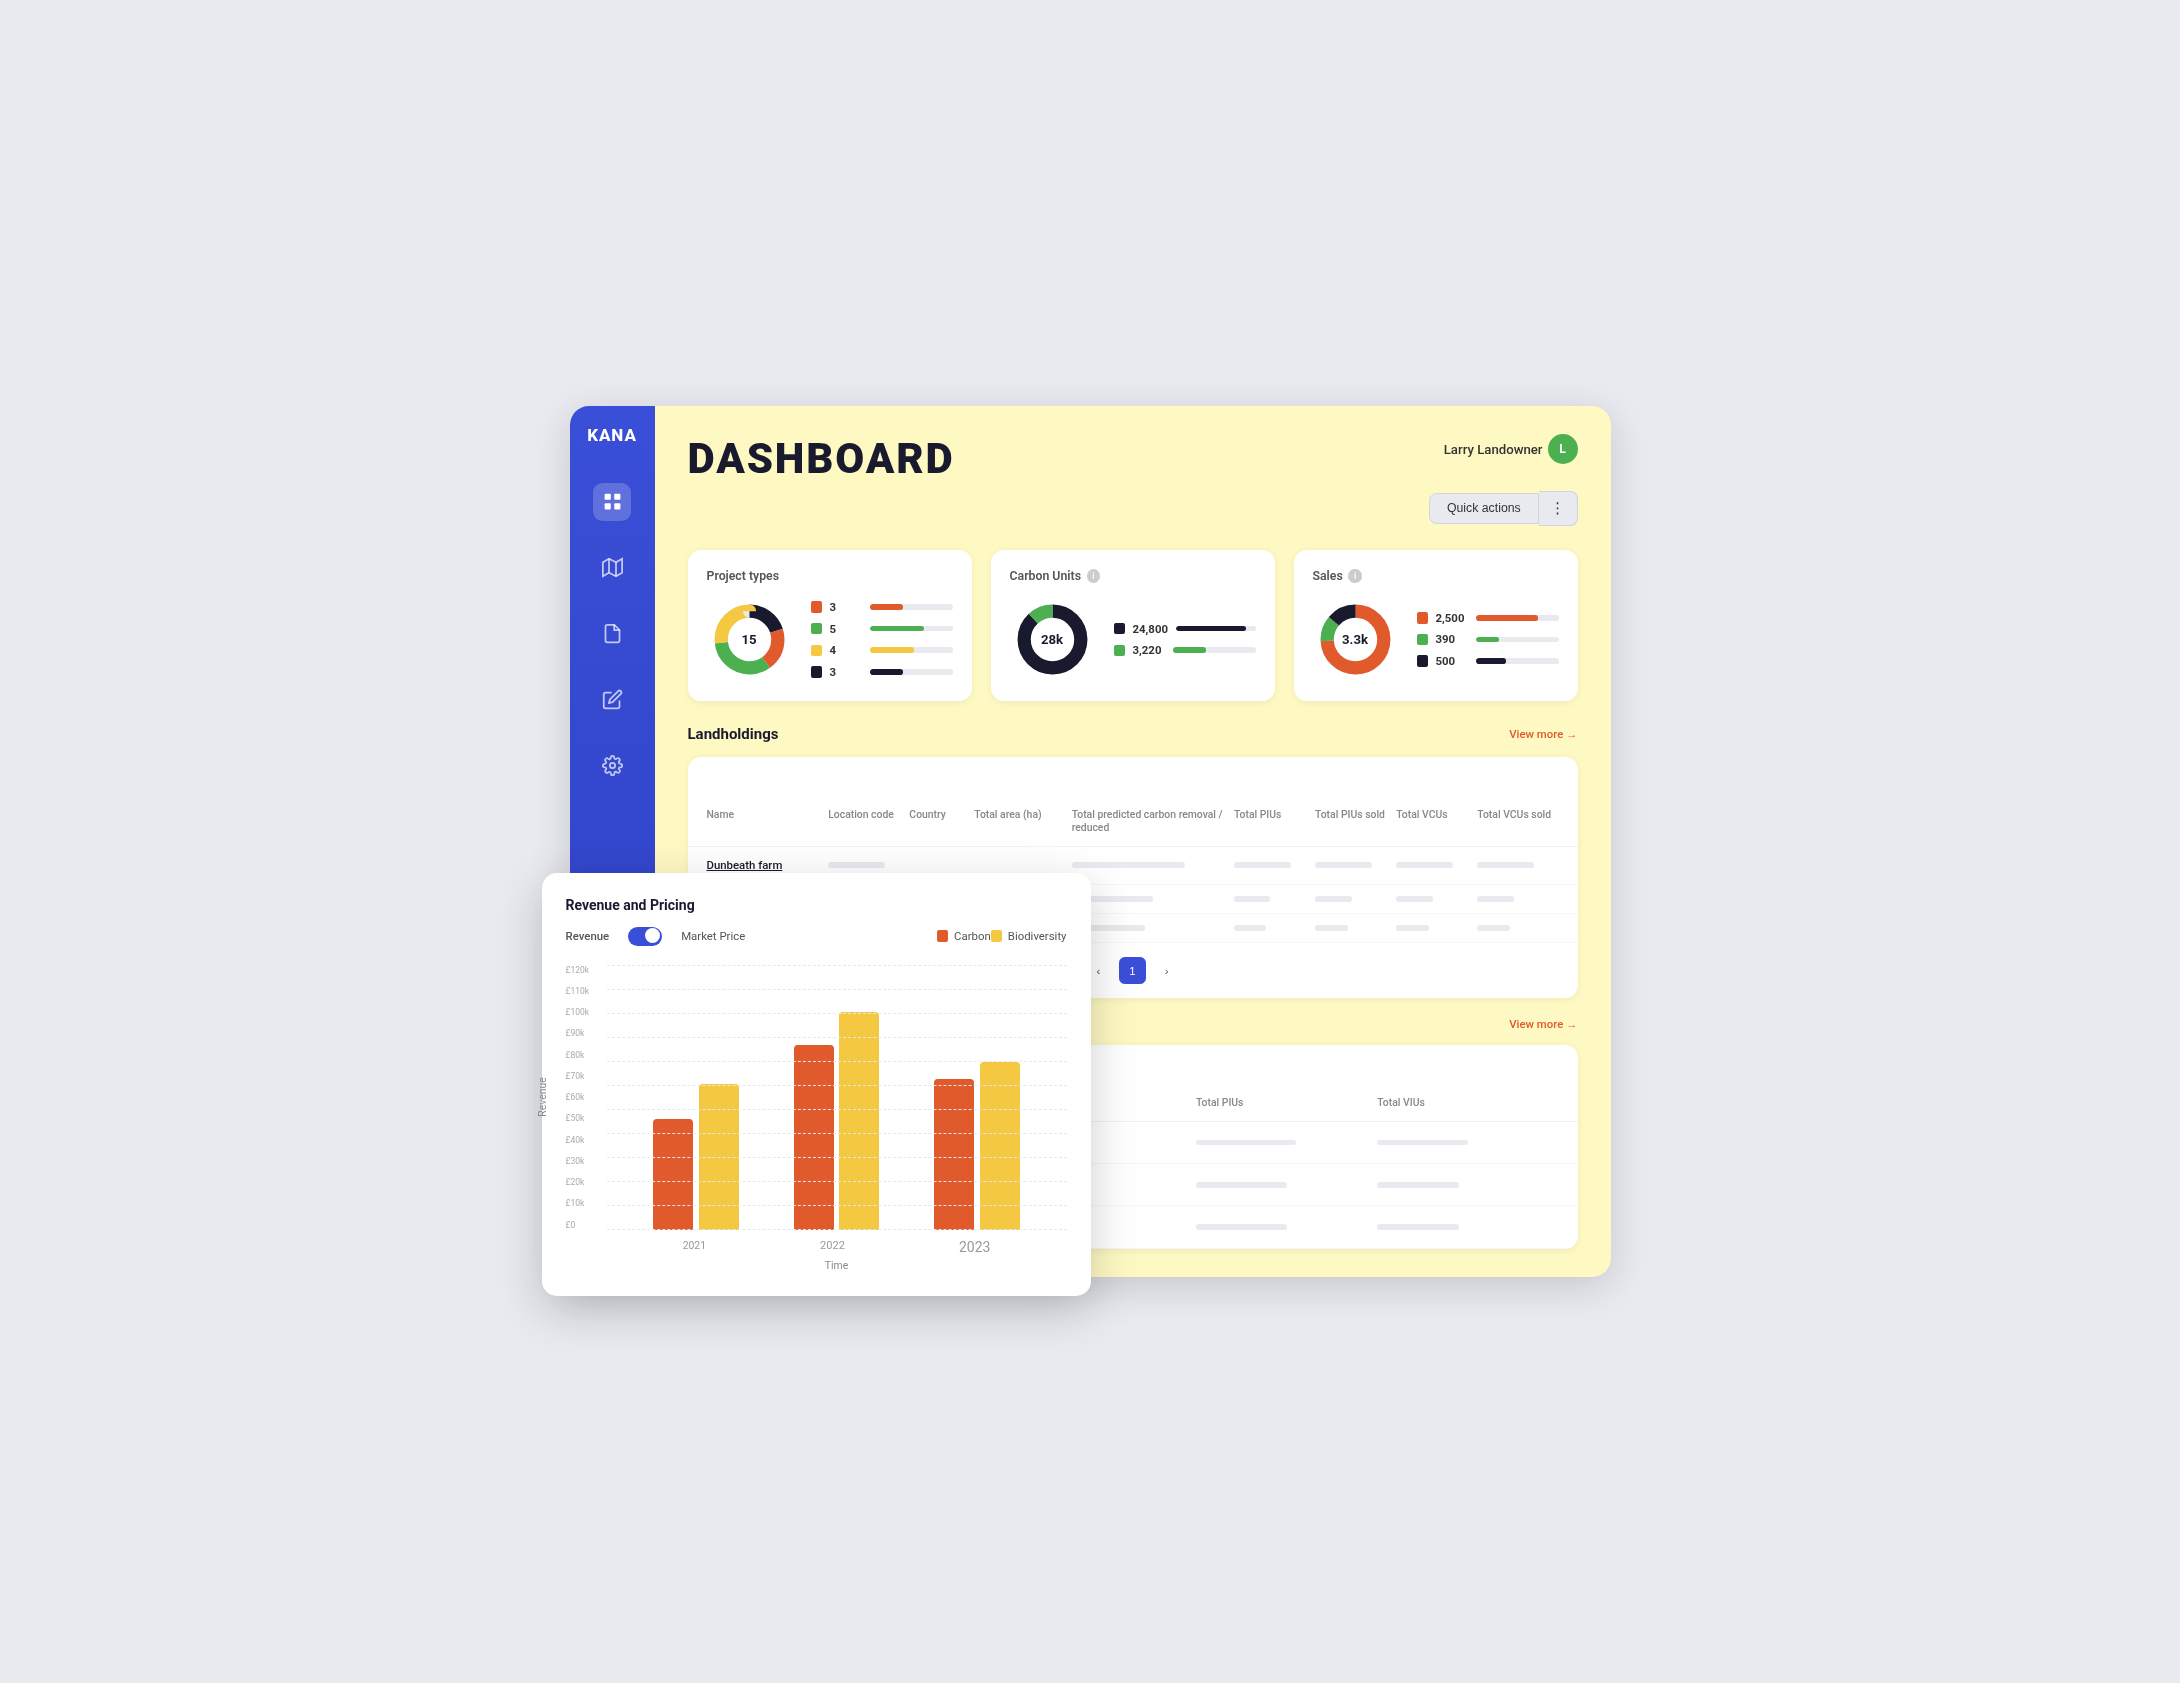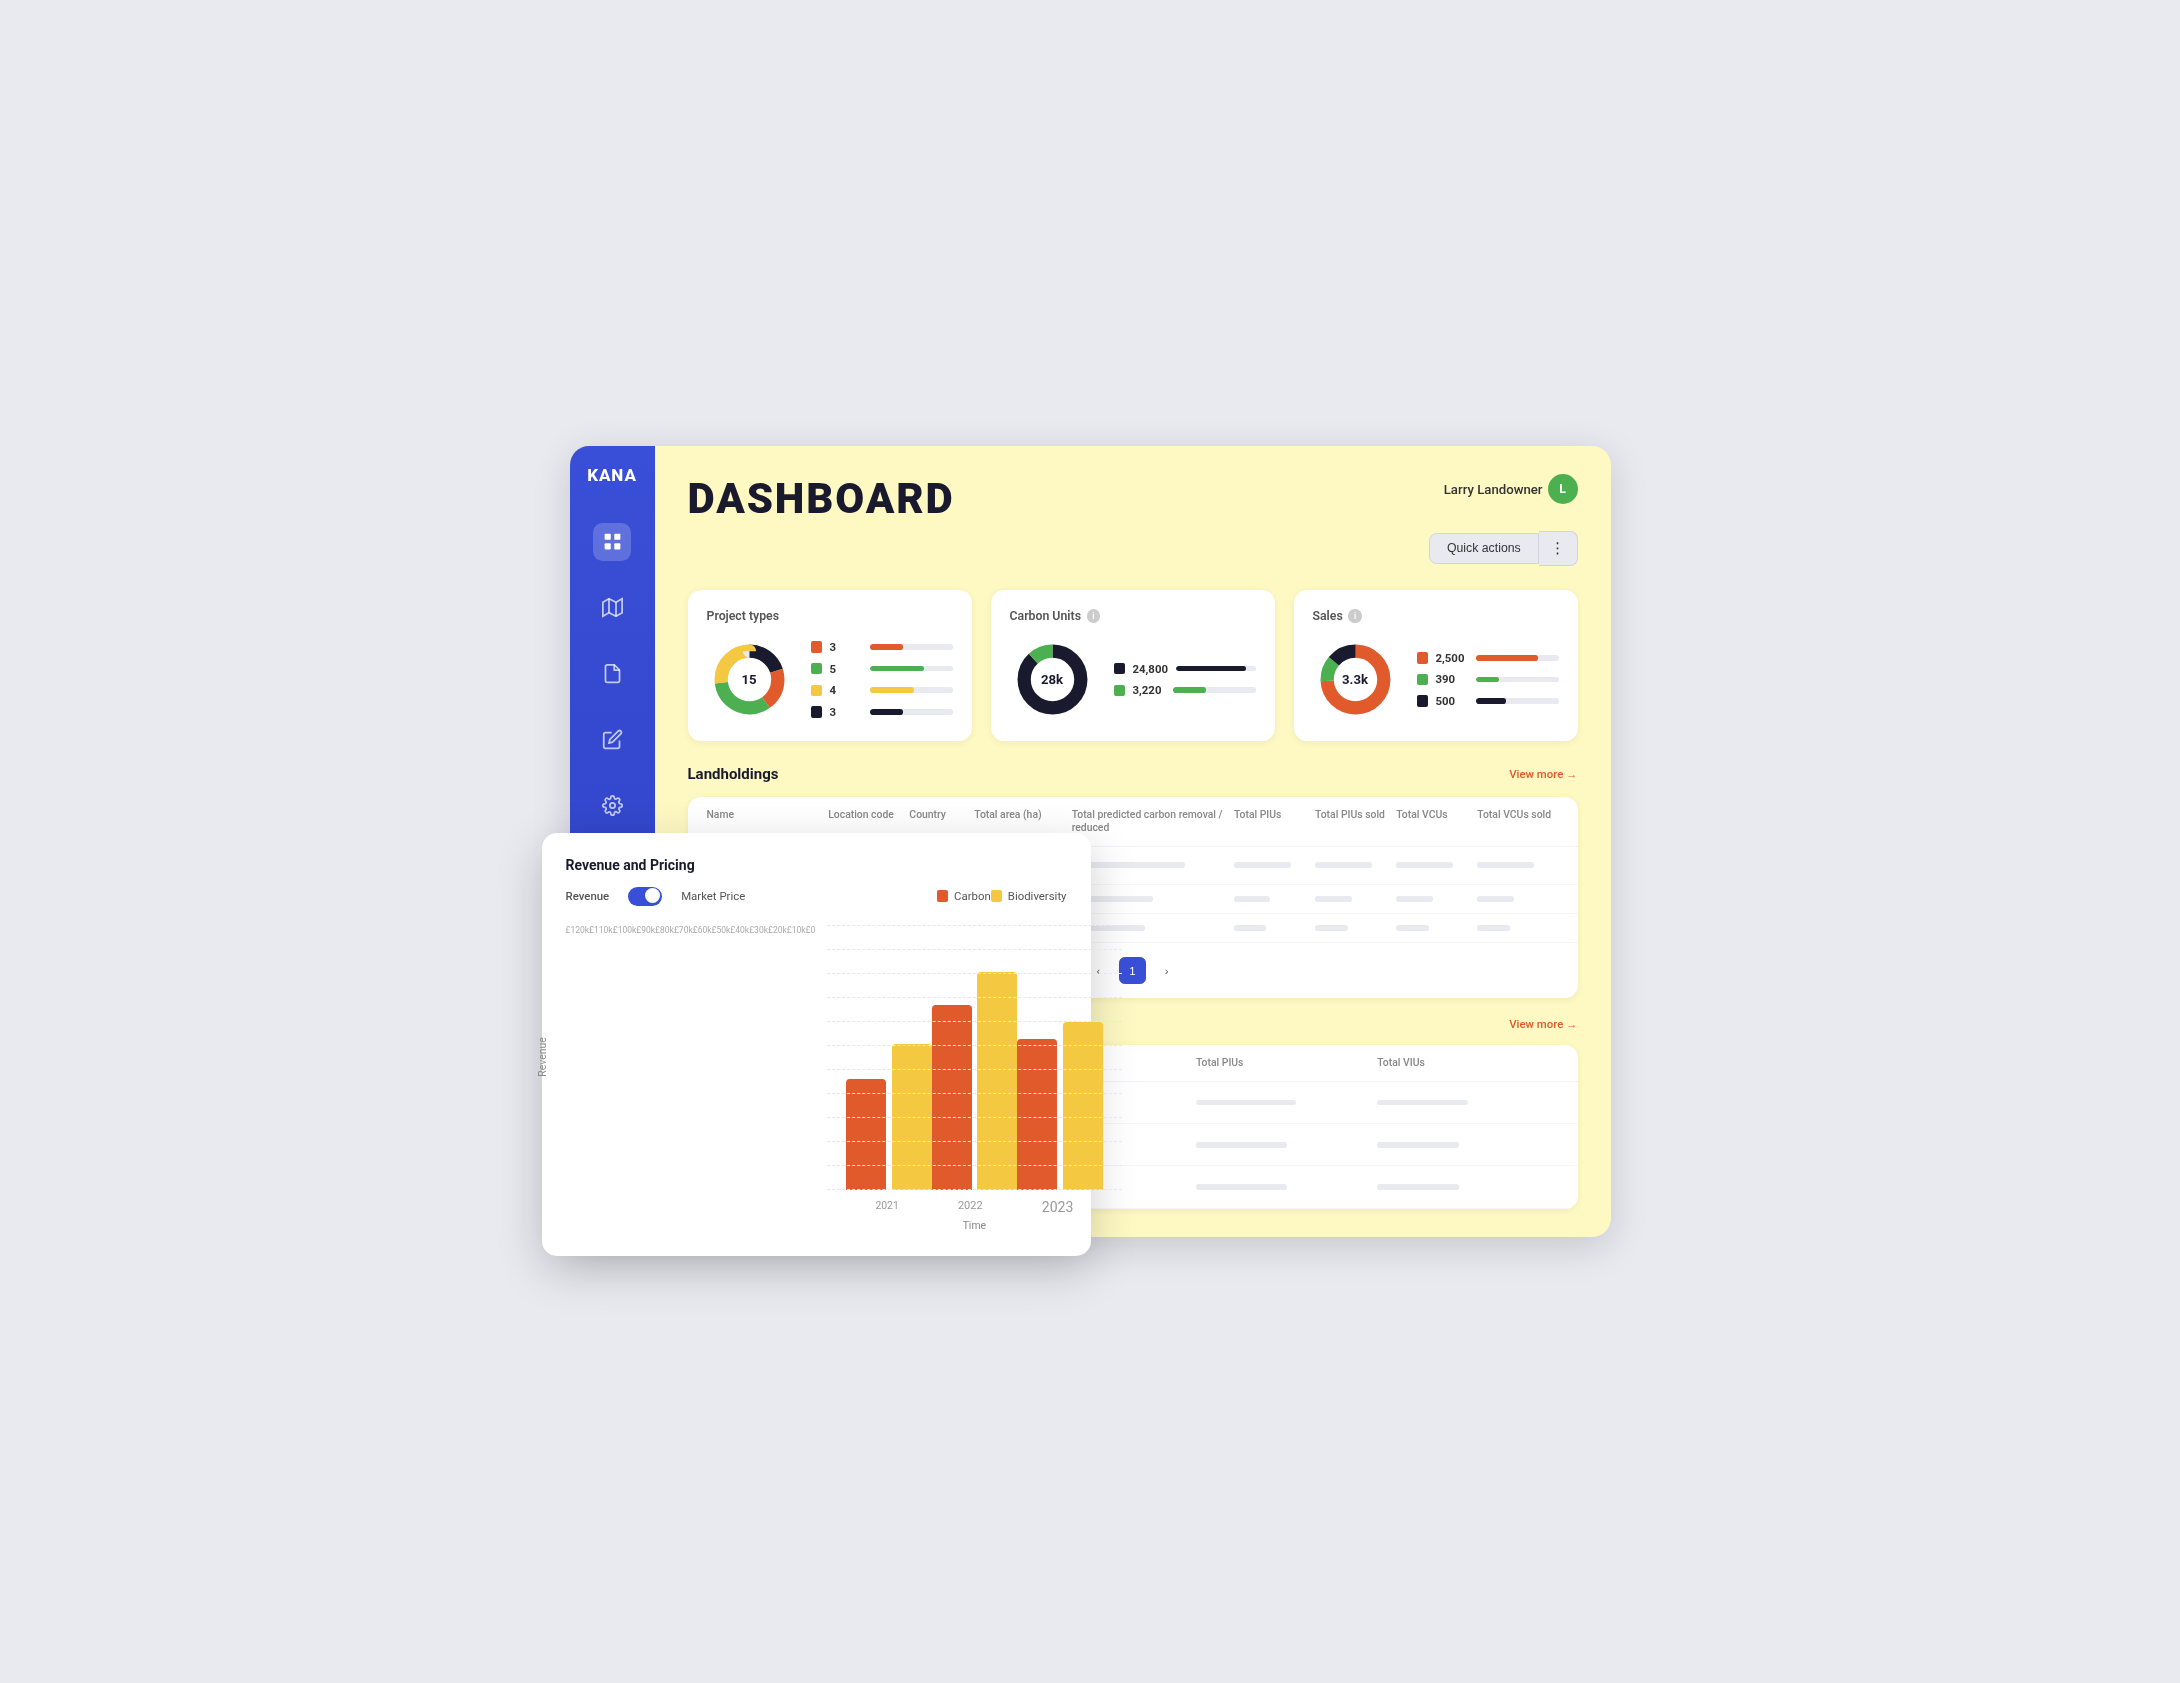--- a/index.html
+++ b/index.html
@@ -294,6 +294,7 @@
       font-size: 10.4px;
       color: #888;
       font-weight: 500;
+      margin-top: 40px;
     }
 
     .table-row {

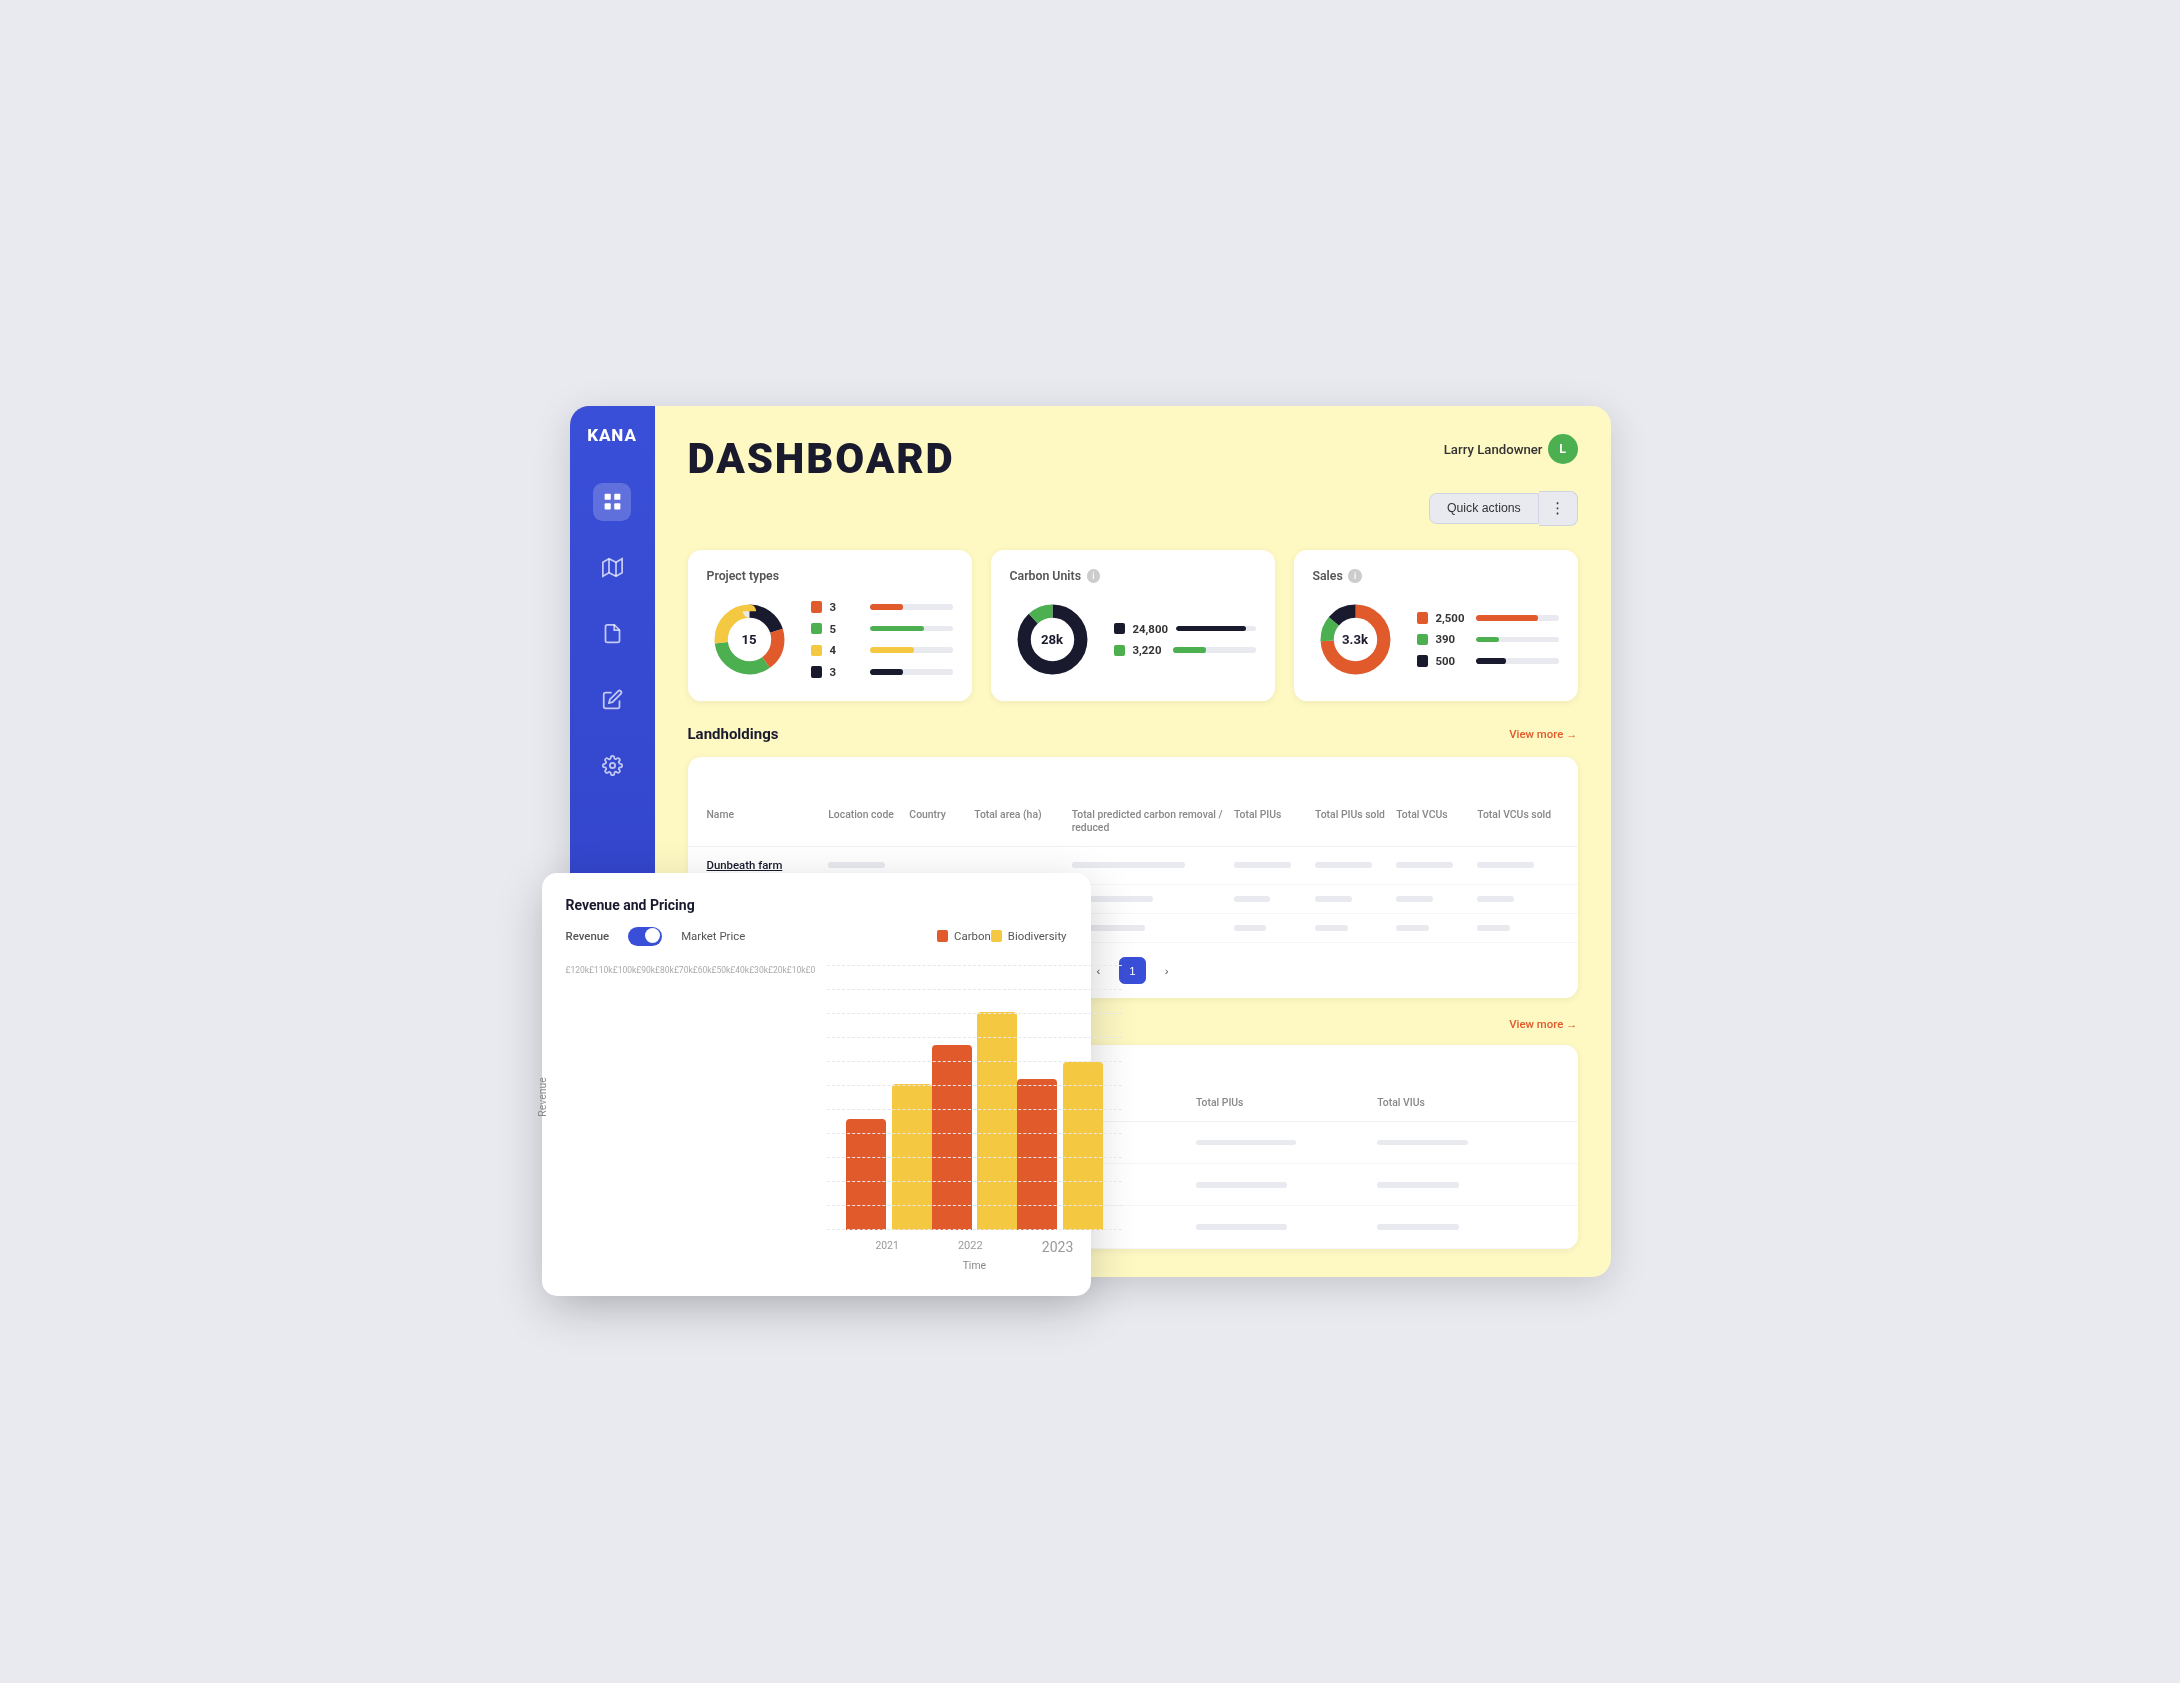--- a/index.html
+++ b/index.html
@@ -863,7 +863,7 @@
 
     <div style="display:flex; gap:9.5px; position:relative;">
 
-      <div style="display:flex; flex-direction:row; justify-content:space-between; height:265px; padding-bottom:0; margin-right:2px; position:relative;">
+      <div style="display:flex; flex-direction:column; justify-content:space-between; height:265px; padding-bottom:0; margin-right:8px; position:relative;">
         <div style="position:absolute; left:-43px; top:50%; transform:translateY(-50%) rotate(-90deg); font-size:10.4px; color:#888; white-space:nowrap;">Revenue</div>
         <span style="font-size:8.5px;color:#aaa;">£120k</span>
         <span style="font-size:8.5px;color:#aaa;">£110k</span>

